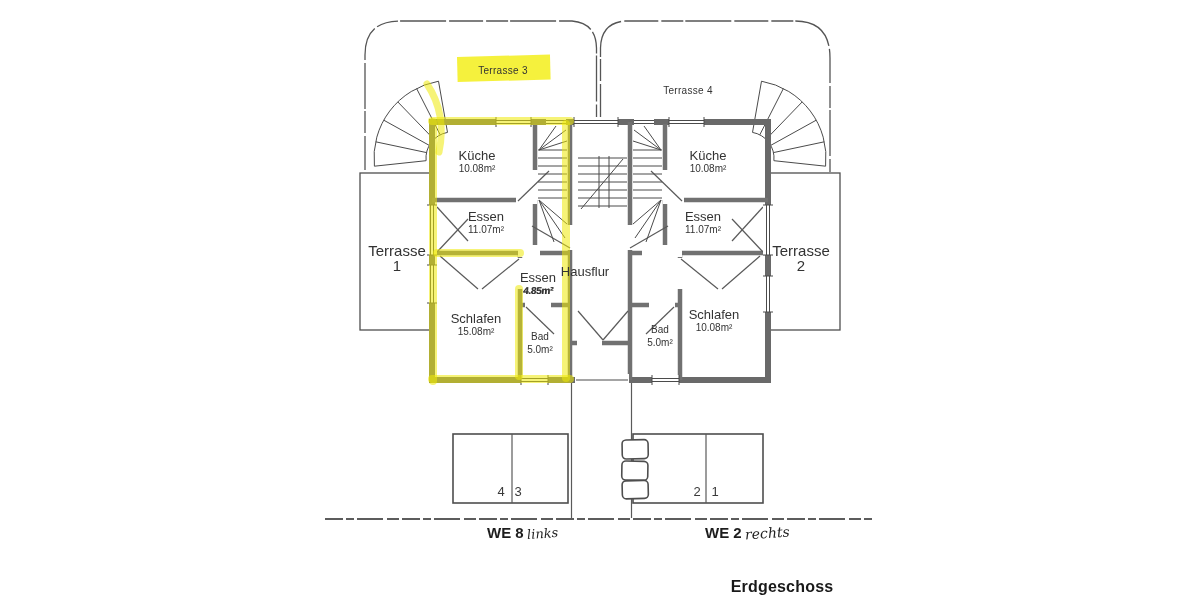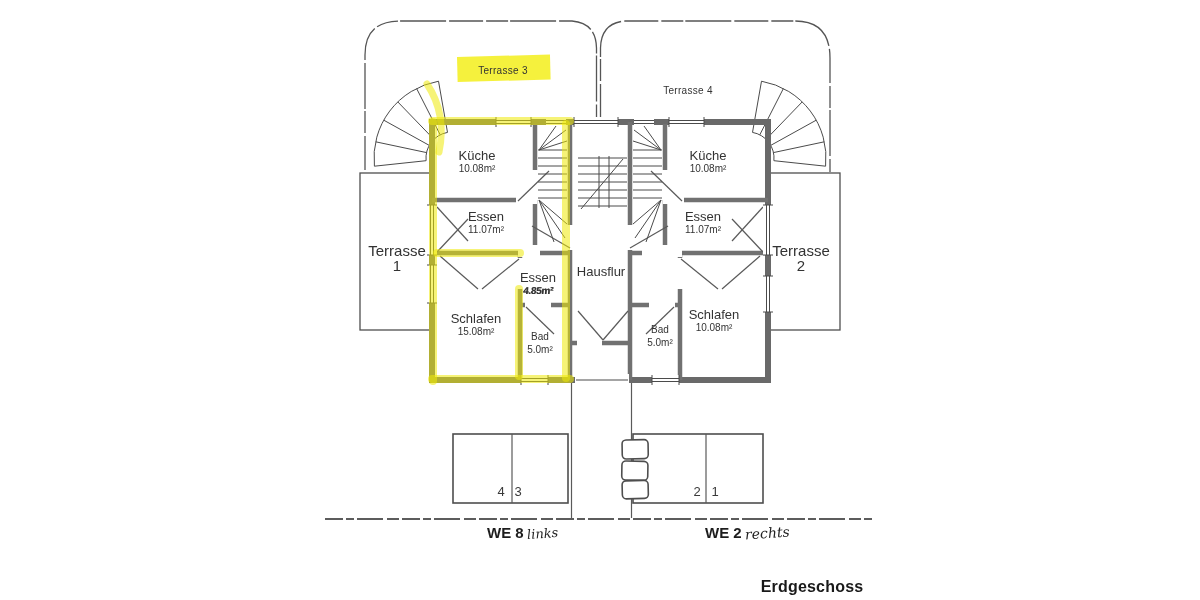--- a/index.html
+++ b/index.html
@@ -331,7 +331,7 @@
   <div class="rarea scr">4.85m²</div>
 </div>
 
-<div class="lbl rname" style="left:601px; top:271px;">
+<div class="lbl rname" style="left:585px; top:271px;">
   <span>Hausflur</span>
 </div>
 

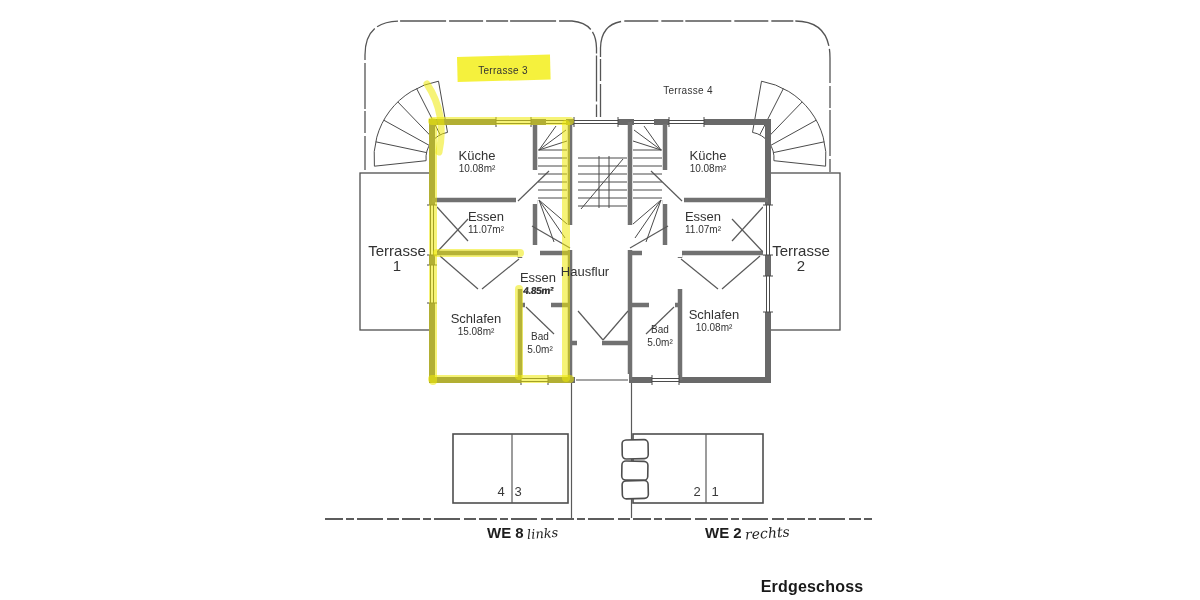--- a/index.html
+++ b/index.html
@@ -373,7 +373,7 @@
   <span>WE 2</span><span class="hand" style="font-size:14px;">rechts</span>
 </div>
 
-<div class="lbl floor" style="left:812px; top:586px;">
+<div class="lbl floor" style="left:782px; top:586px;">
   <span>Erdgeschoss</span>
 </div>
 

